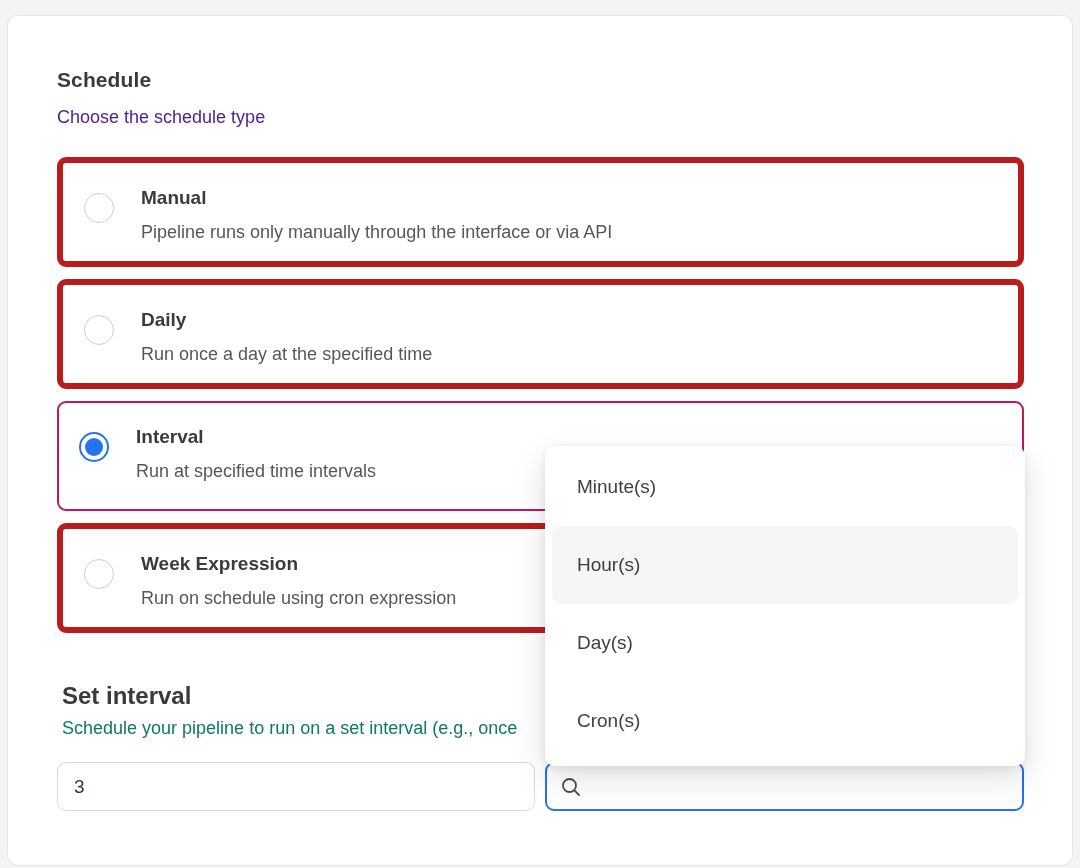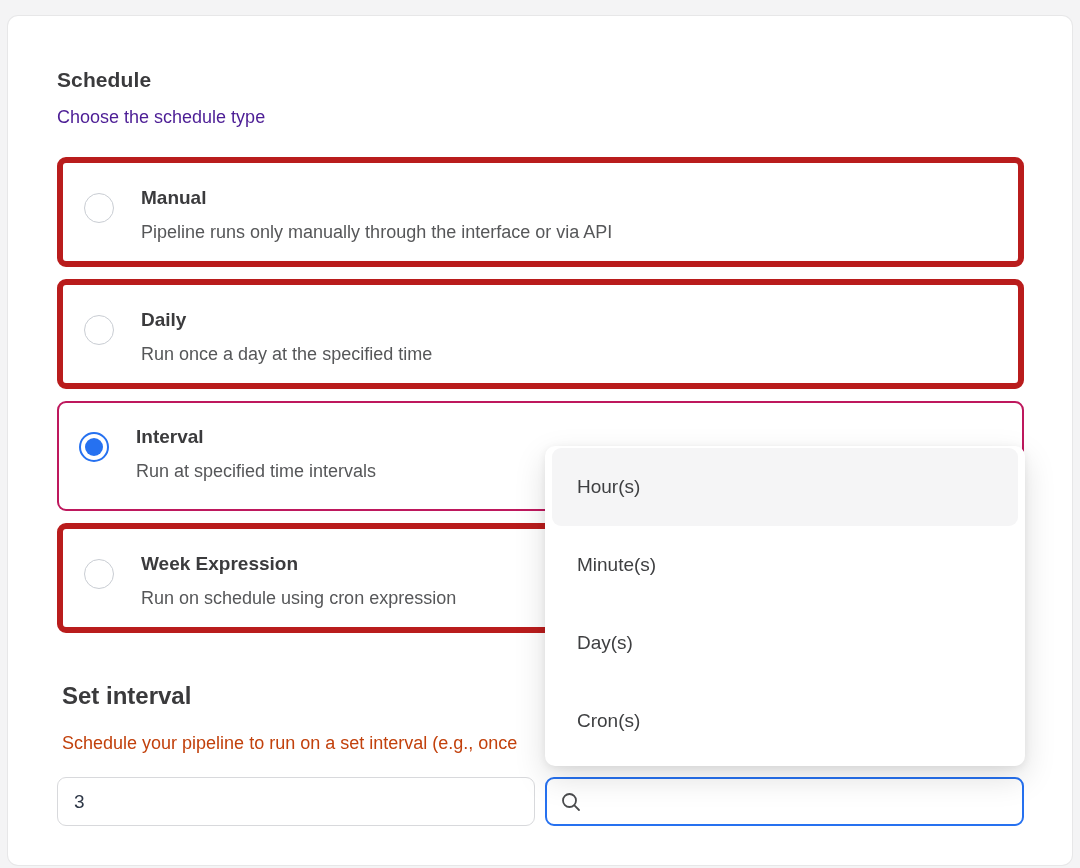--- a/index.html
+++ b/index.html
@@ -225,8 +225,8 @@
   </div>
 
   <div class="dropdown-panel">
+    <div class="dropdown-item">Minute(s)</div>
     <div class="dropdown-item highlighted">Hour(s)</div>
-    <div class="dropdown-item">Minute(s)</div>
     <div class="dropdown-item">Day(s)</div>
     <div class="dropdown-item">Cron(s)</div>
   </div>

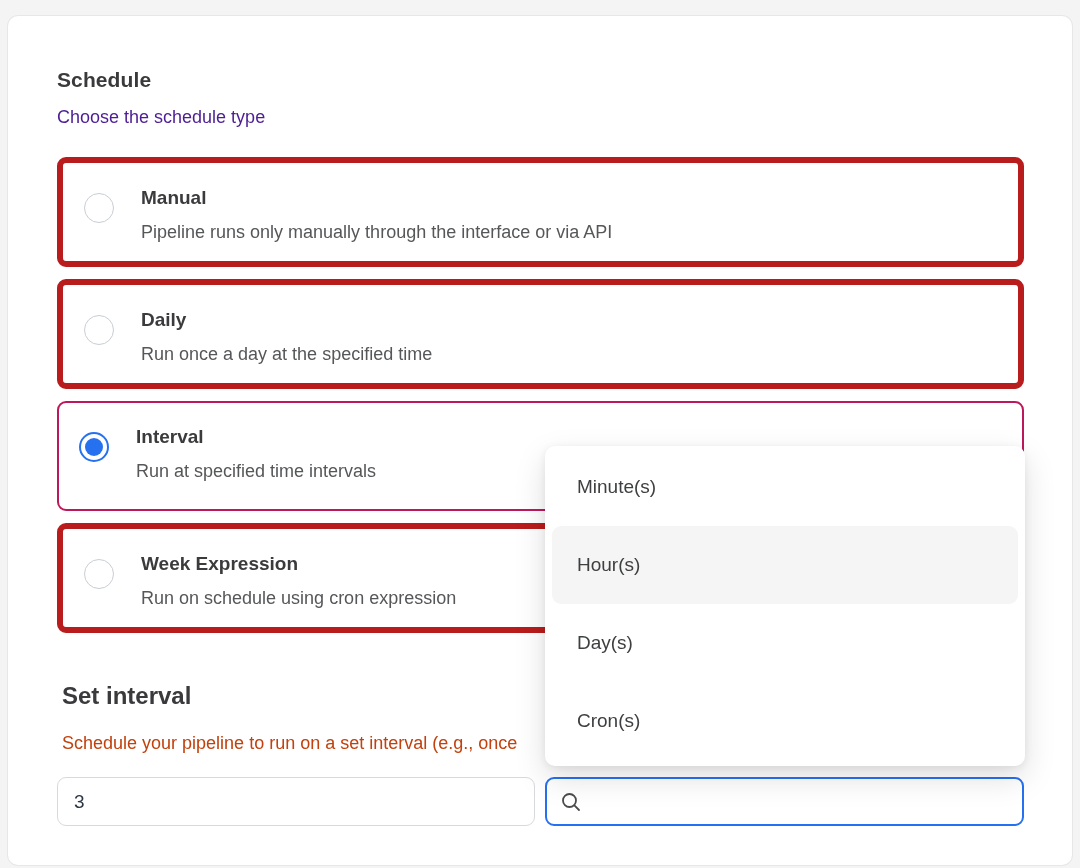--- a/index.html
+++ b/index.html
@@ -95,10 +95,10 @@
     color: #3a3a3c;
   }
   .section-desc {
-    margin-top: 23px;
+    margin-top: 8px;
     margin-left: 5px;
     font-size: 18px;
-    color: #c2410c;
+    color: #0f766e;
     white-space: nowrap;
     overflow: hidden;
   }

